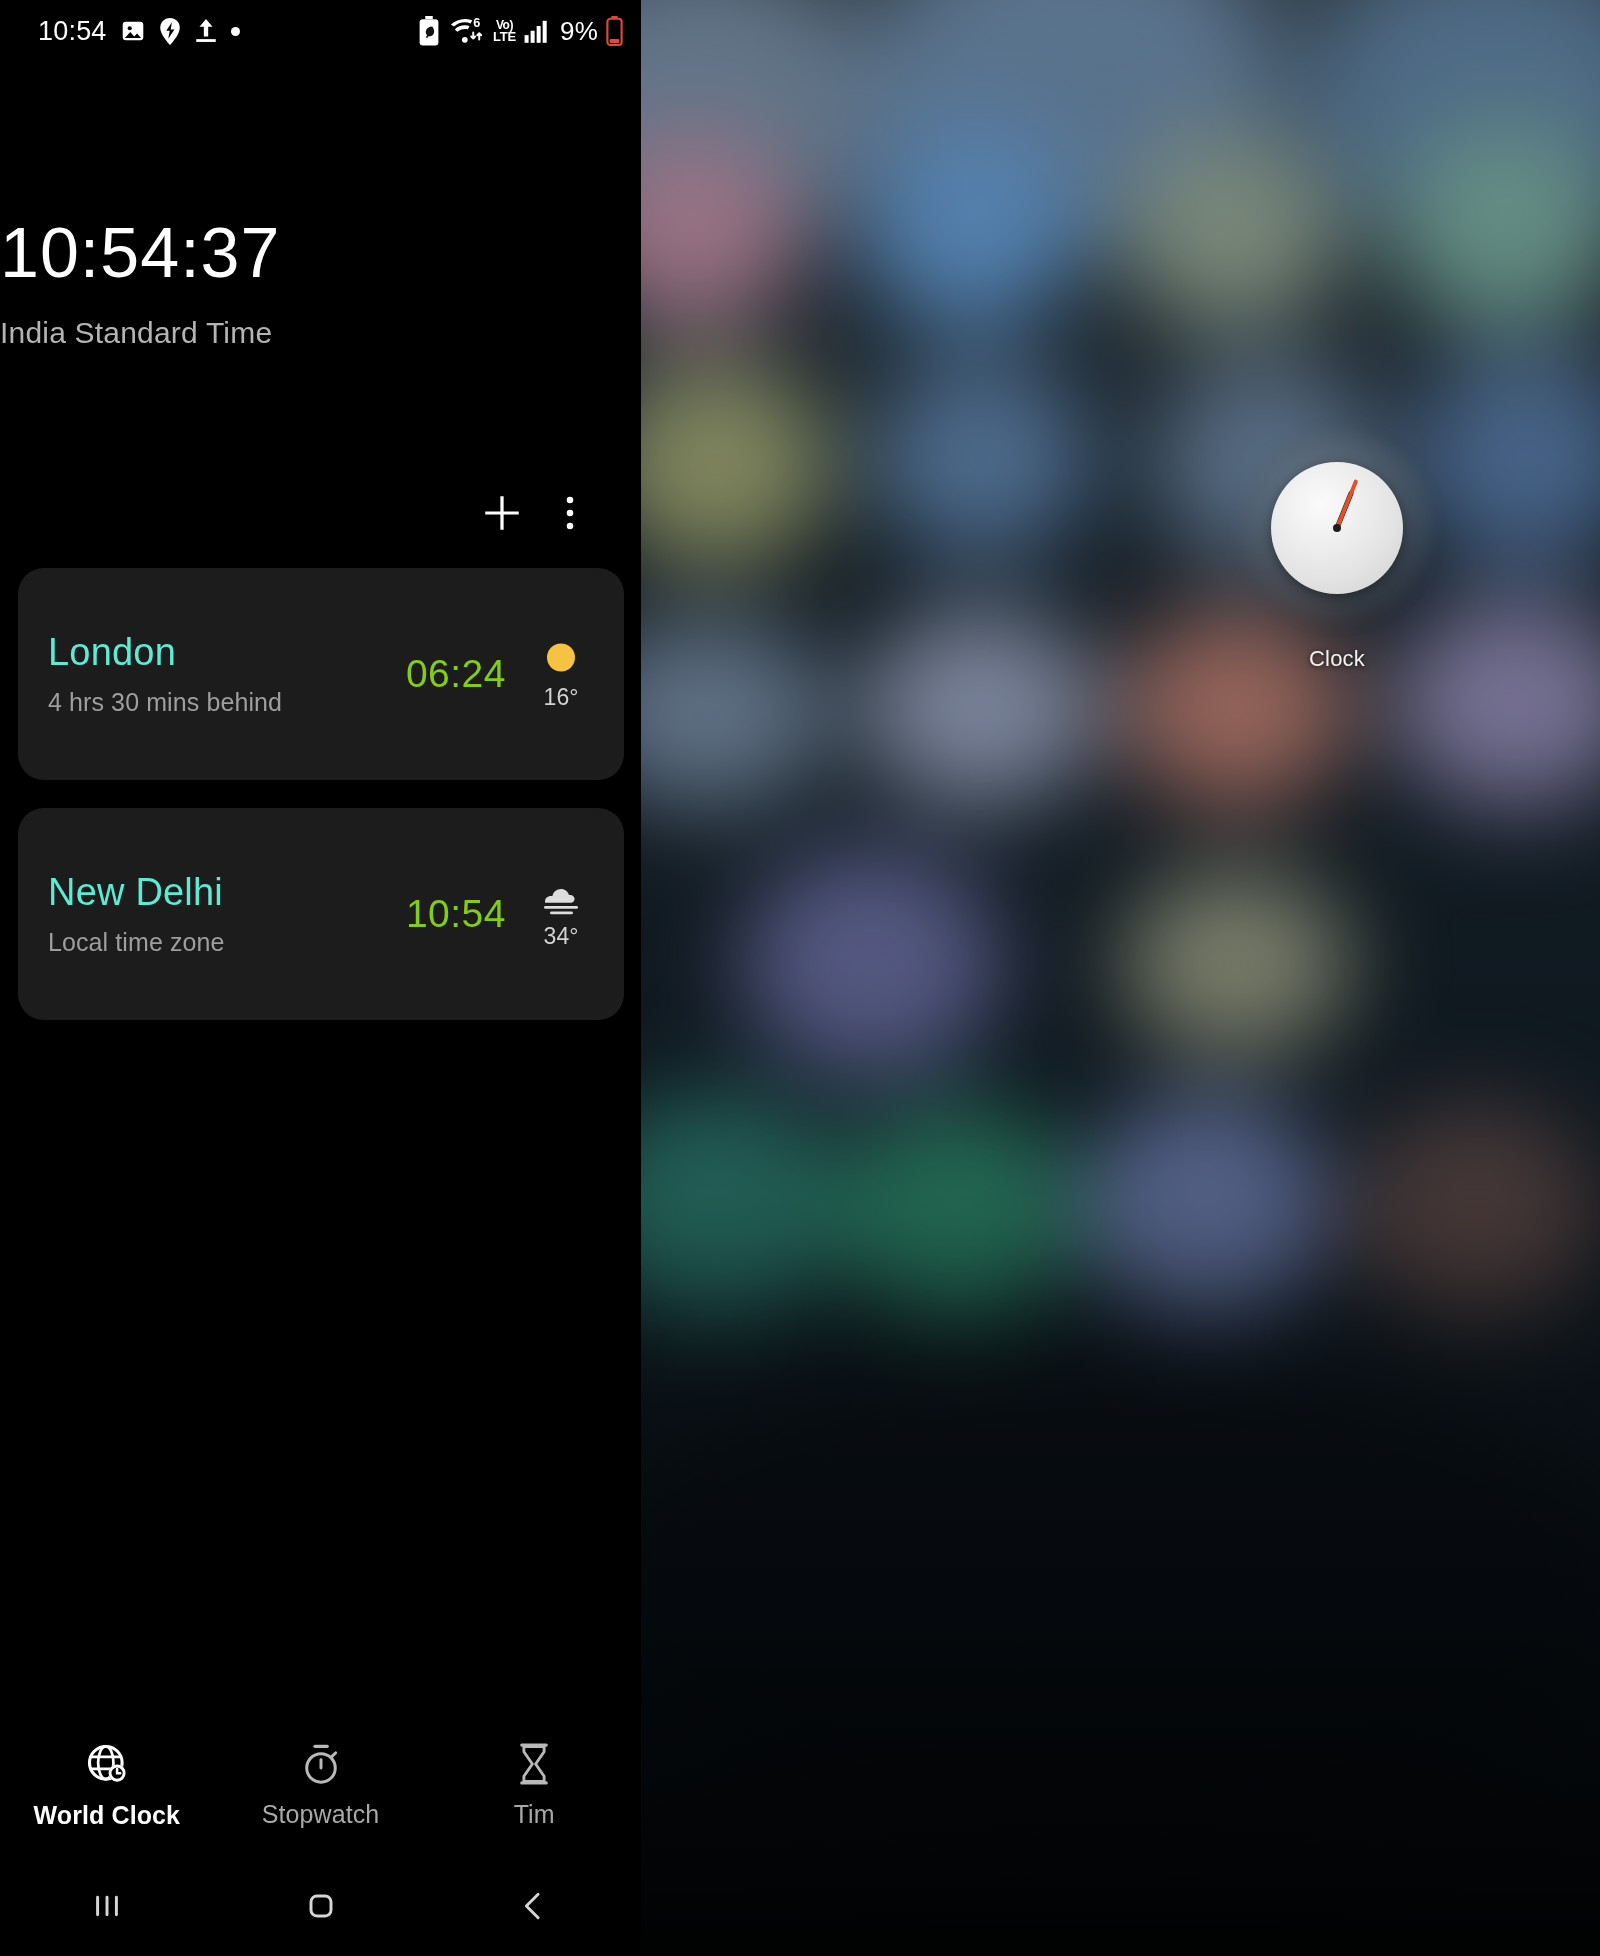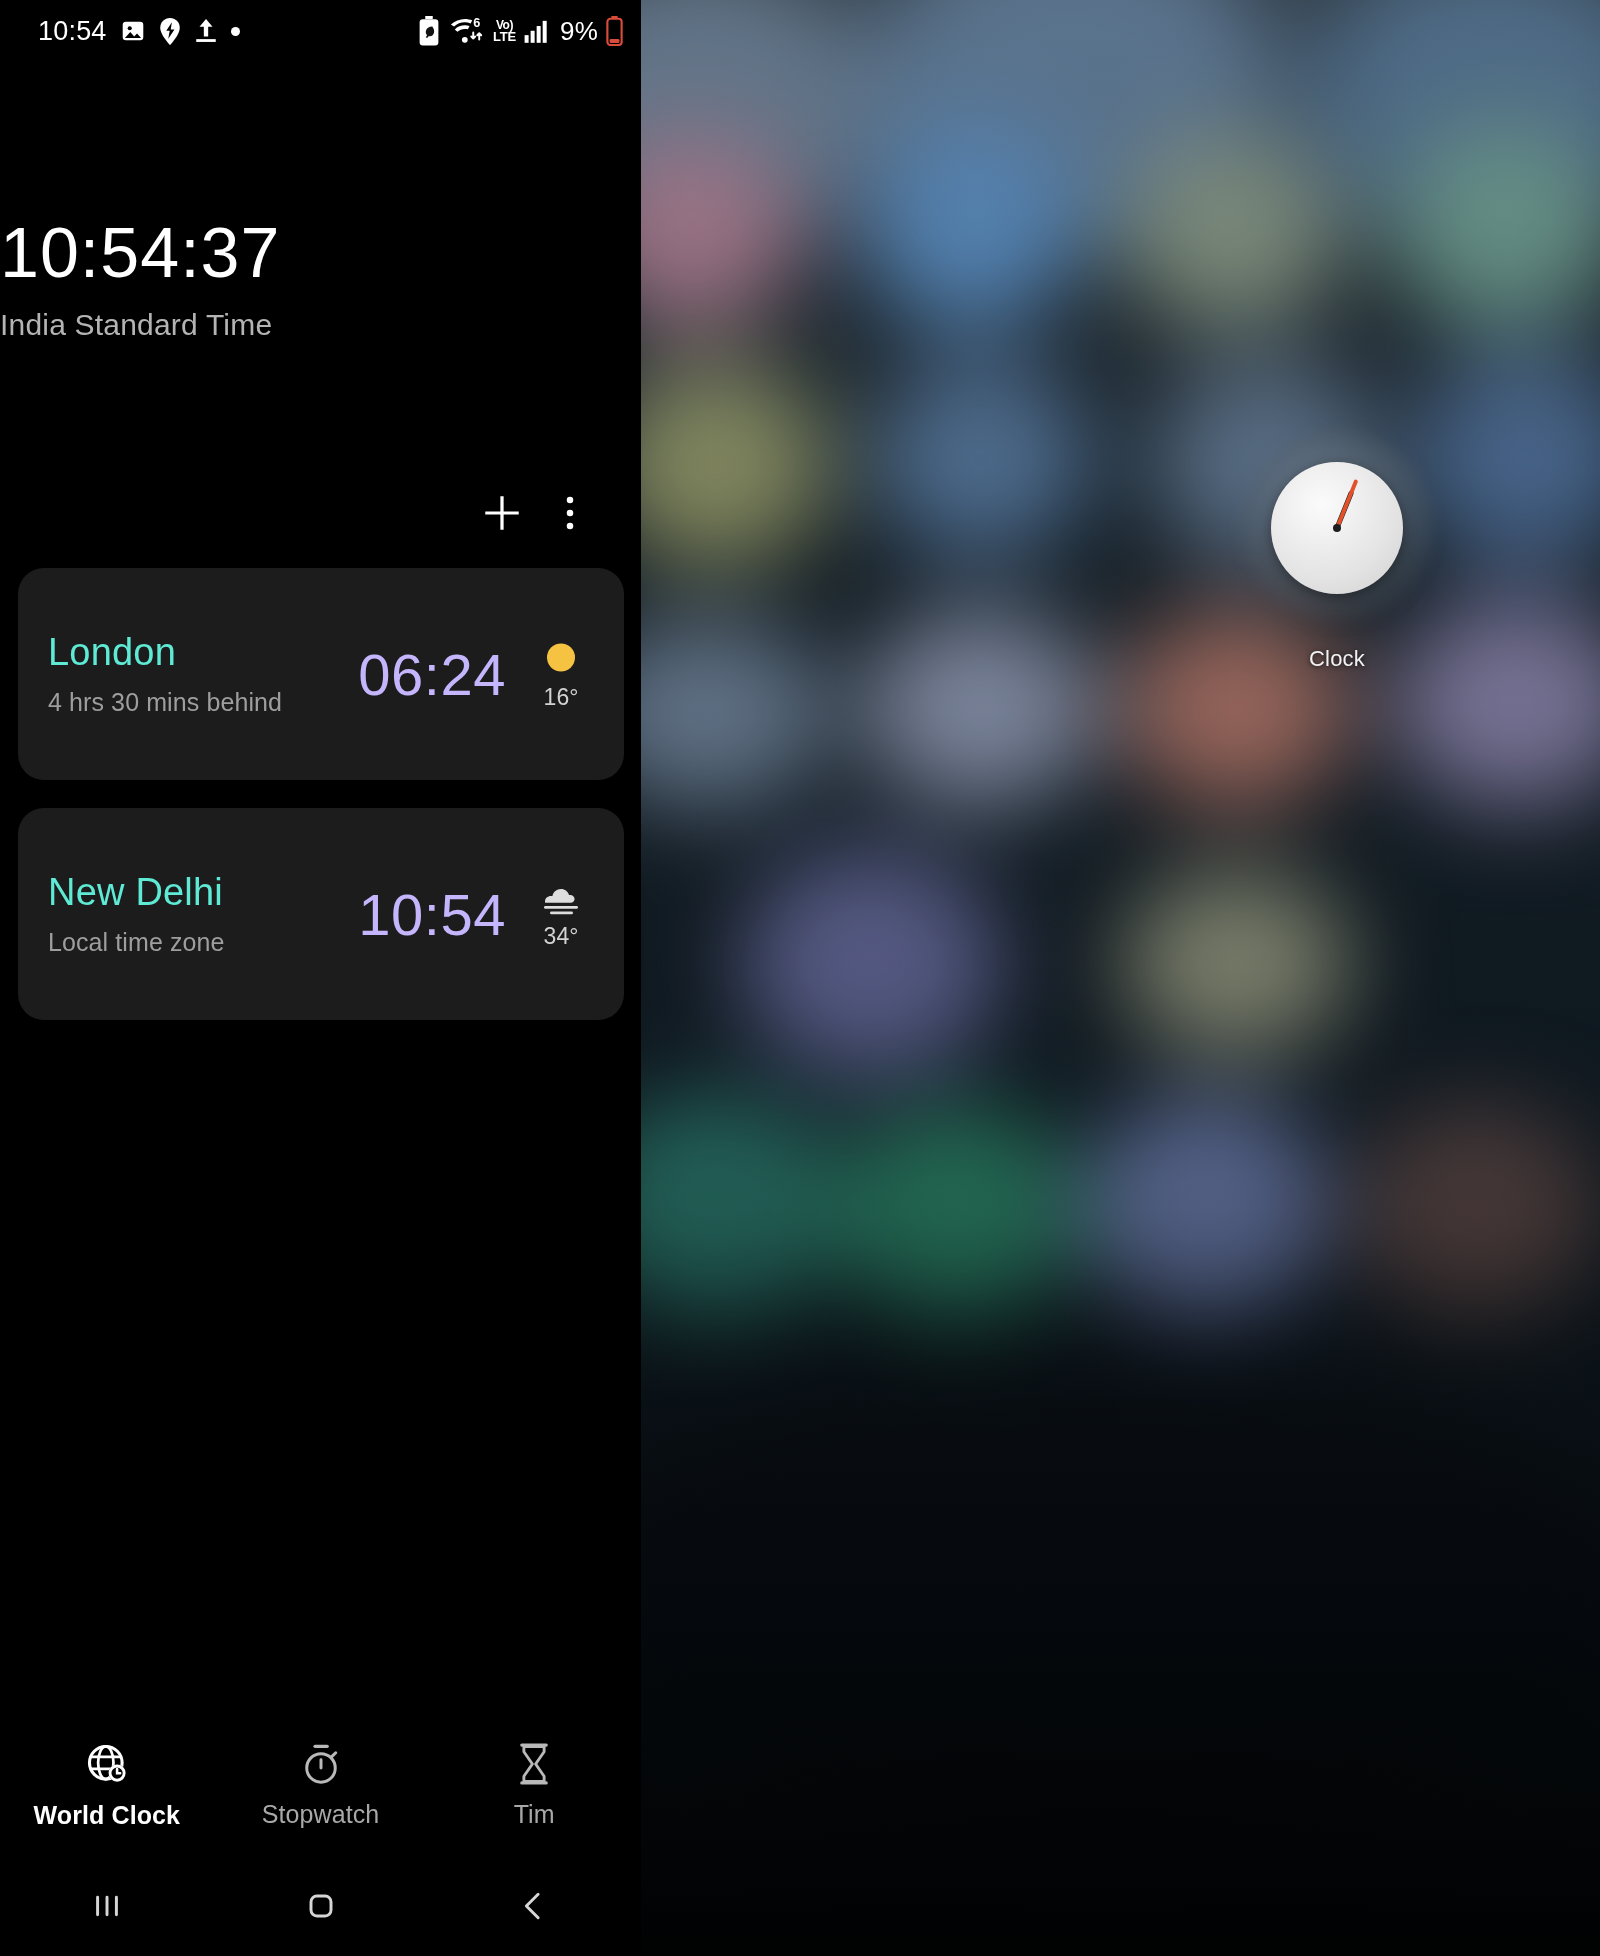--- a/index.html
+++ b/index.html
@@ -28,7 +28,7 @@
   
   .bigclock { position:absolute; top:218px; left:0; width:641px; text-align:left; }
   .bigclock .t { color:#fff; font-size:70px; font-weight:350; letter-spacing:1px; line-height:1; }
-  .bigclock .z { color:#b4b4b4; font-size:30px; font-weight:400; margin-top:20px; letter-spacing:.2px; }
+  .bigclock .z { color:#b4b4b4; font-size:30px; font-weight:400; margin-top:28px; letter-spacing:.2px; }
 
   
   .actions { position:absolute; top:482px; left:0; width:641px;

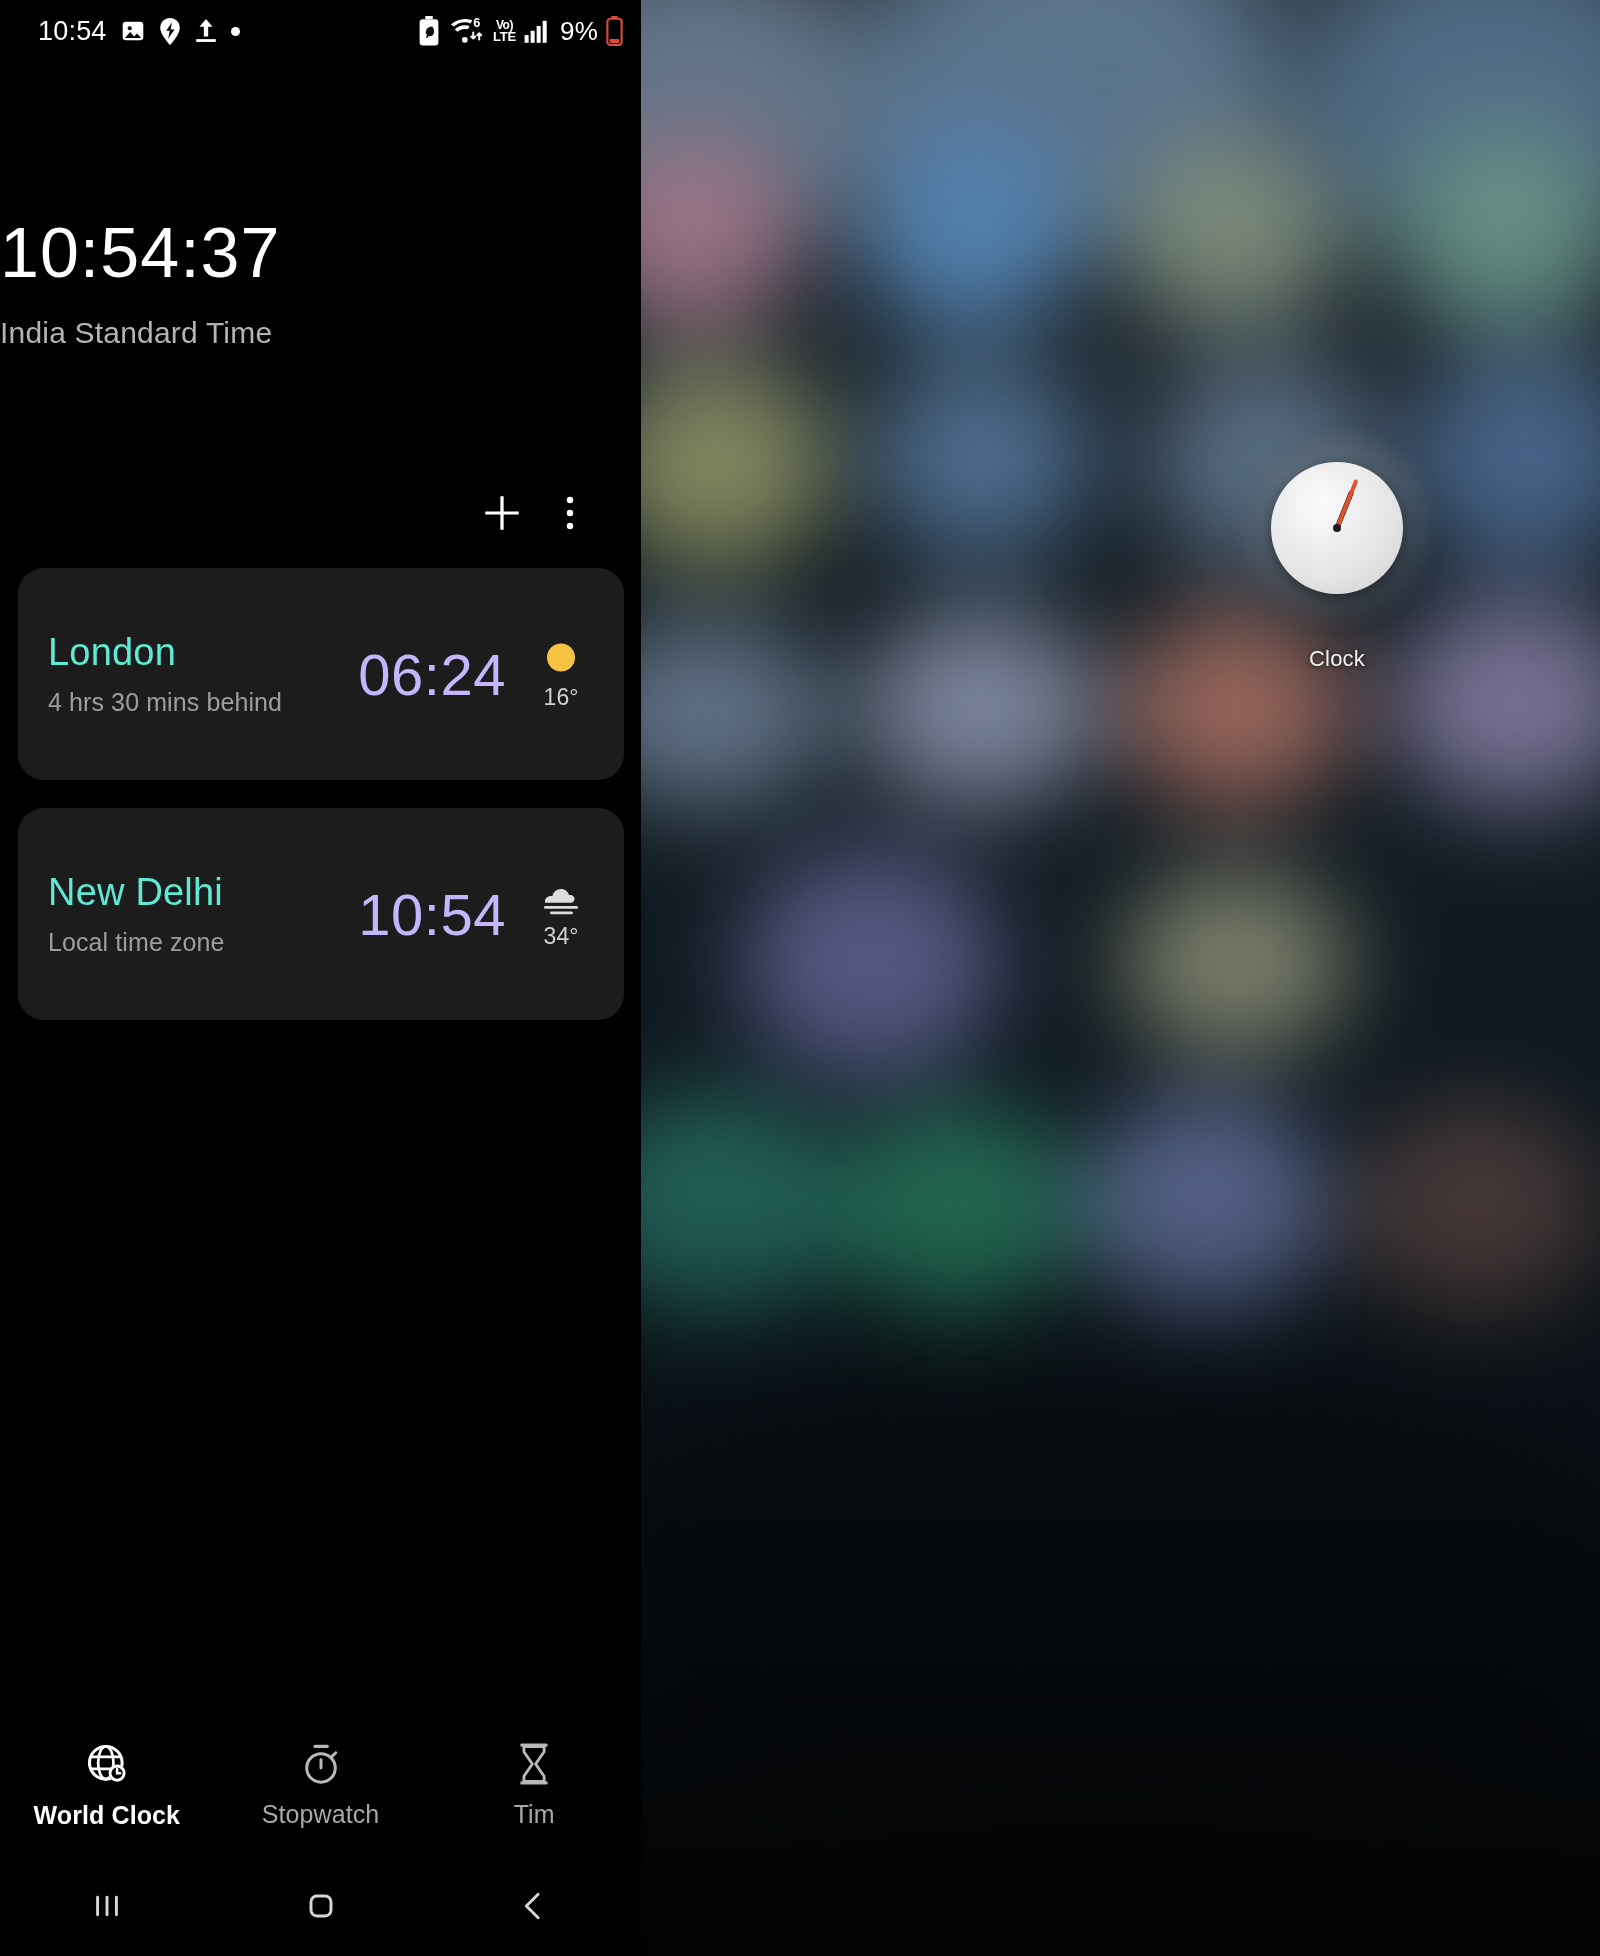--- a/index.html
+++ b/index.html
@@ -44,7 +44,7 @@
   .card-city { color:#5eead4; font-size:38px; font-weight:400; letter-spacing:.2px; line-height:1.15; }
   .card-sub  { color:#9e9e9e; font-size:25px; font-weight:400; margin-top:14px; letter-spacing:.1px; }
   .card-time { position:absolute; right:118px; top:50%; transform:translateY(-50%);
-               color:#c4b5fd; font-size:58px; font-weight:330; letter-spacing:.5px; }
+               color:#84cc16; font-size:39px; font-weight:330; letter-spacing:.5px; }
   .card-wx   { position:absolute; right:24px; top:50%; transform:translateY(-50%);
                width:78px; display:flex; flex-direction:column; align-items:center; gap:6px; }
   .card-temp { color:#d2d2d2; font-size:23px; }

